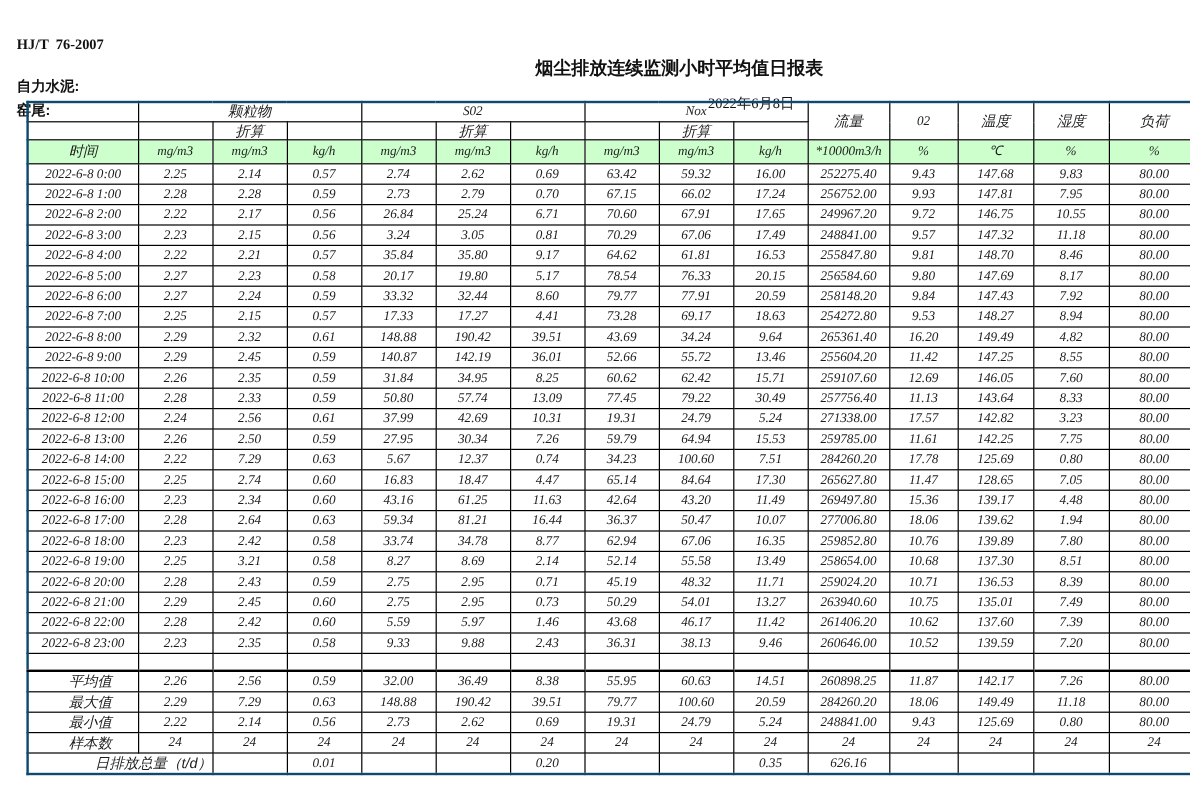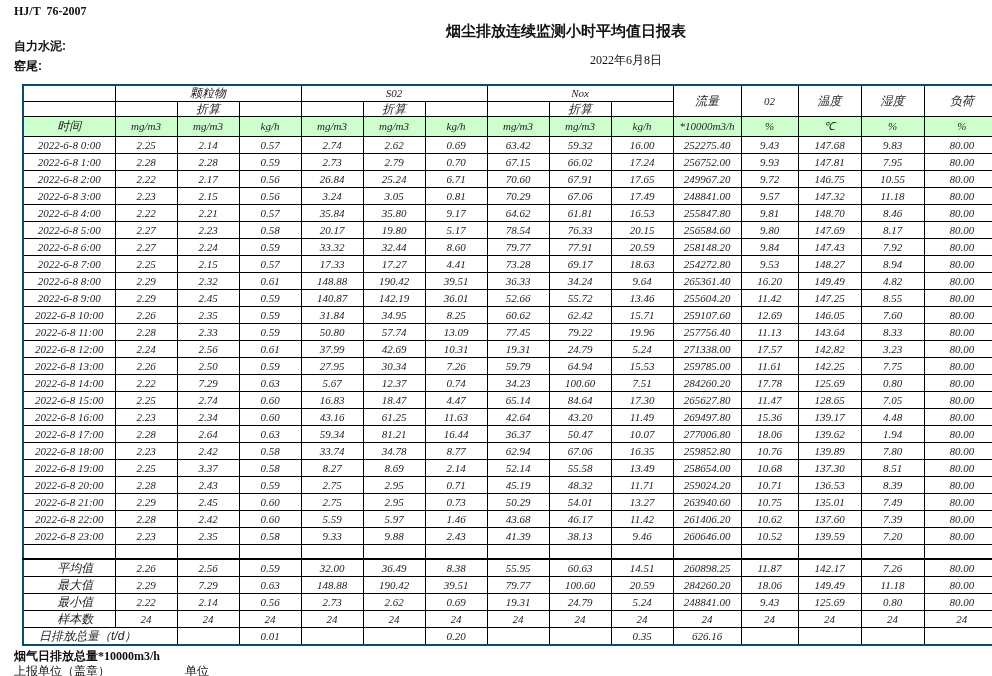--- a/index.html
+++ b/index.html
@@ -8,7 +8,7 @@
     background:#ffffff;color:#111;
     font-family:"Liberation Sans",sans-serif;
   }
-  .abs{position:absolute;white-space:pre;}
+  .abs{position:absolute;white-space:pre;margin-top:26px;}
   #std{left:14px;top:4px;font-size:12px;font-weight:bold;font-family:"Liberation Serif",serif;}
   #title{left:0;top:22px;width:992px;text-align:center;font-size:15px;font-weight:bold;transform:translateX(70px);}
   #company{left:14px;top:38px;font-size:12px;font-weight:bold;}

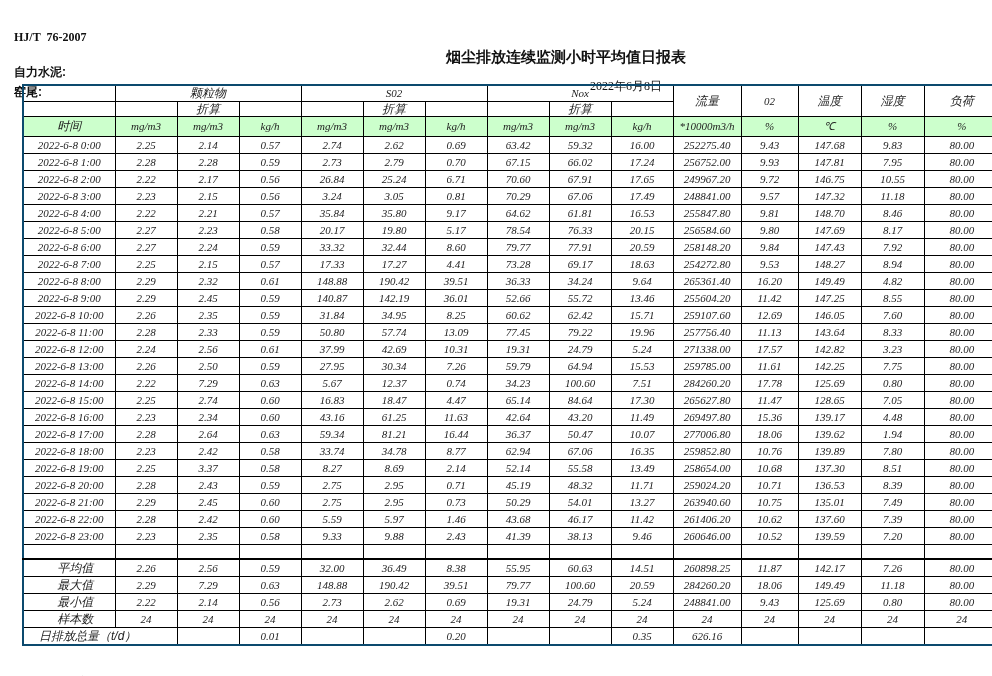--- a/index.html
+++ b/index.html
@@ -258,7 +258,7 @@
         <td>148.88</td>
         <td>190.42</td>
         <td>39.51</td>
-        <td>36.33</td>
+        <td>43.69</td>
         <td>34.24</td>
         <td>9.64</td>
         <td>265361.40</td>

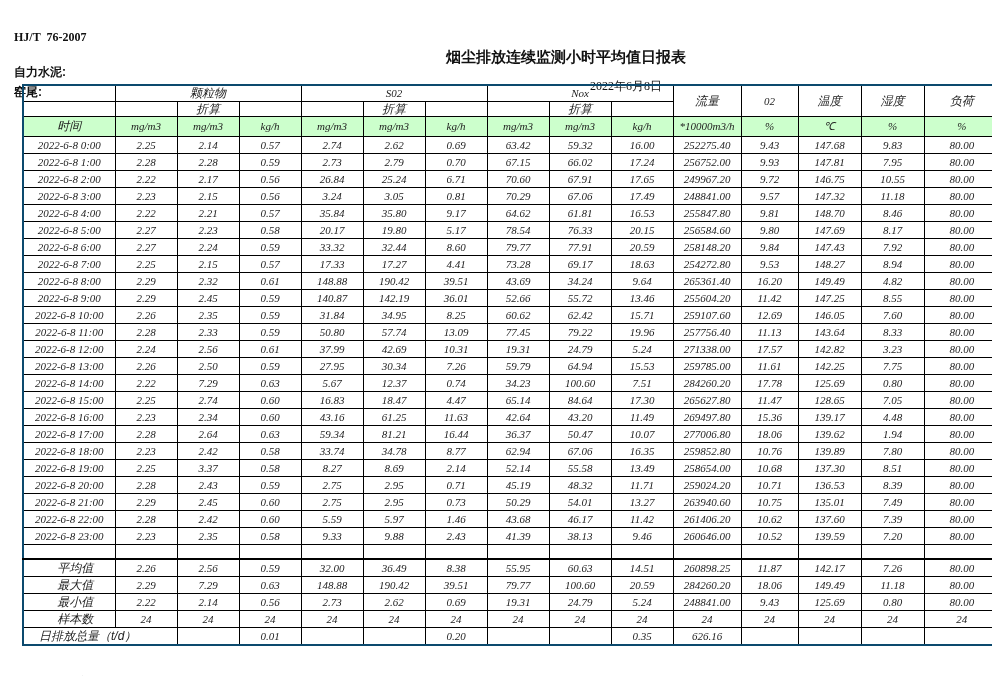--- a/index.html
+++ b/index.html
@@ -311,7 +311,7 @@
         <td>13.09</td>
         <td>77.45</td>
         <td>79.22</td>
-        <td>19.96</td>
+        <td>30.49</td>
         <td>257756.40</td>
         <td>11.13</td>
         <td>143.64</td>

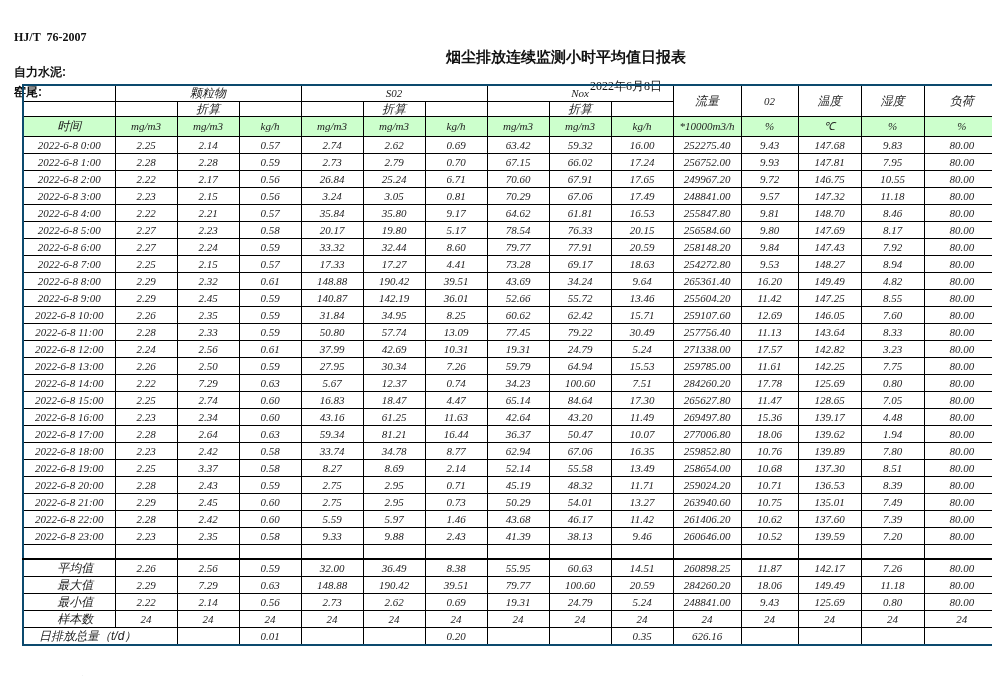--- a/index.html
+++ b/index.html
@@ -440,7 +440,7 @@
       <tr>
         <td>2022-6-8 19:00</td>
         <td>2.25</td>
-        <td>3.37</td>
+        <td>3.21</td>
         <td>0.58</td>
         <td>8.27</td>
         <td>8.69</td>

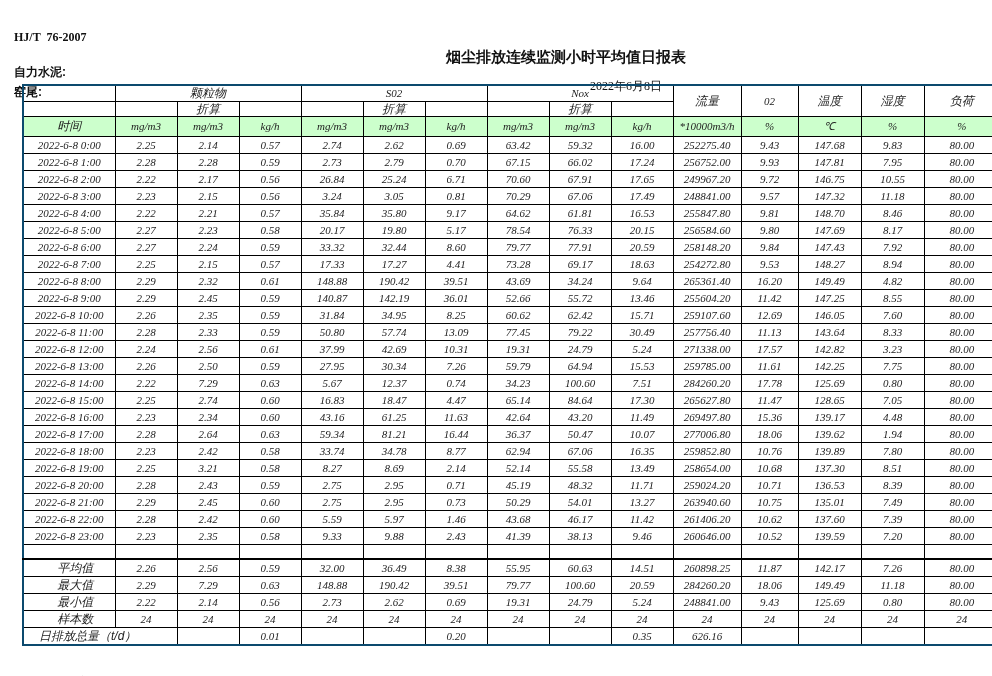--- a/index.html
+++ b/index.html
@@ -513,7 +513,7 @@
         <td>9.33</td>
         <td>9.88</td>
         <td>2.43</td>
-        <td>41.39</td>
+        <td>36.31</td>
         <td>38.13</td>
         <td>9.46</td>
         <td>260646.00</td>

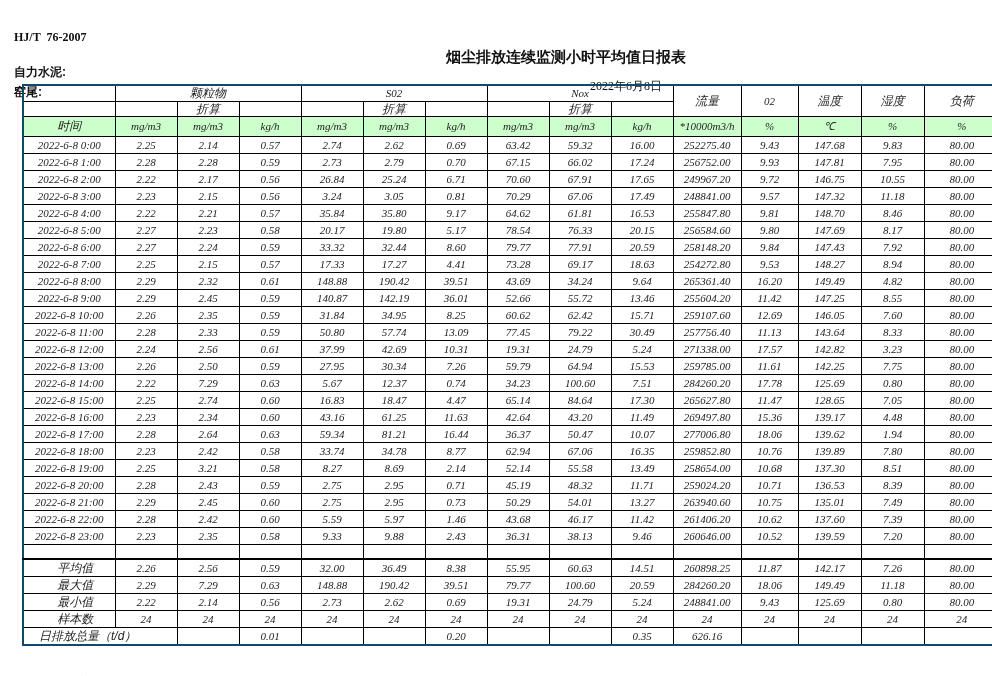--- a/index.html
+++ b/index.html
@@ -34,7 +34,7 @@
   .cjk{font-family:"Liberation Sans",sans-serif;font-size:12px;}
   .doc tr.spacer-row td{height:13px;}
   .doc tr.sum-first td{border-top:2px solid #000;}
-  .doc td.lbl-left{text-align:left;padding-left:15px;font-family:"Liberation Sans",sans-serif;font-size:12px;}
+  .doc td.lbl-left{text-align:right;padding-left:15px;font-family:"Liberation Sans",sans-serif;font-size:12px;}
   .doc td.sum-label{font-family:"Liberation Sans",sans-serif;font-size:12px;padding-left:12px;}
   col.c-time{width:92px;}
   col.c-d{width:62px;}

